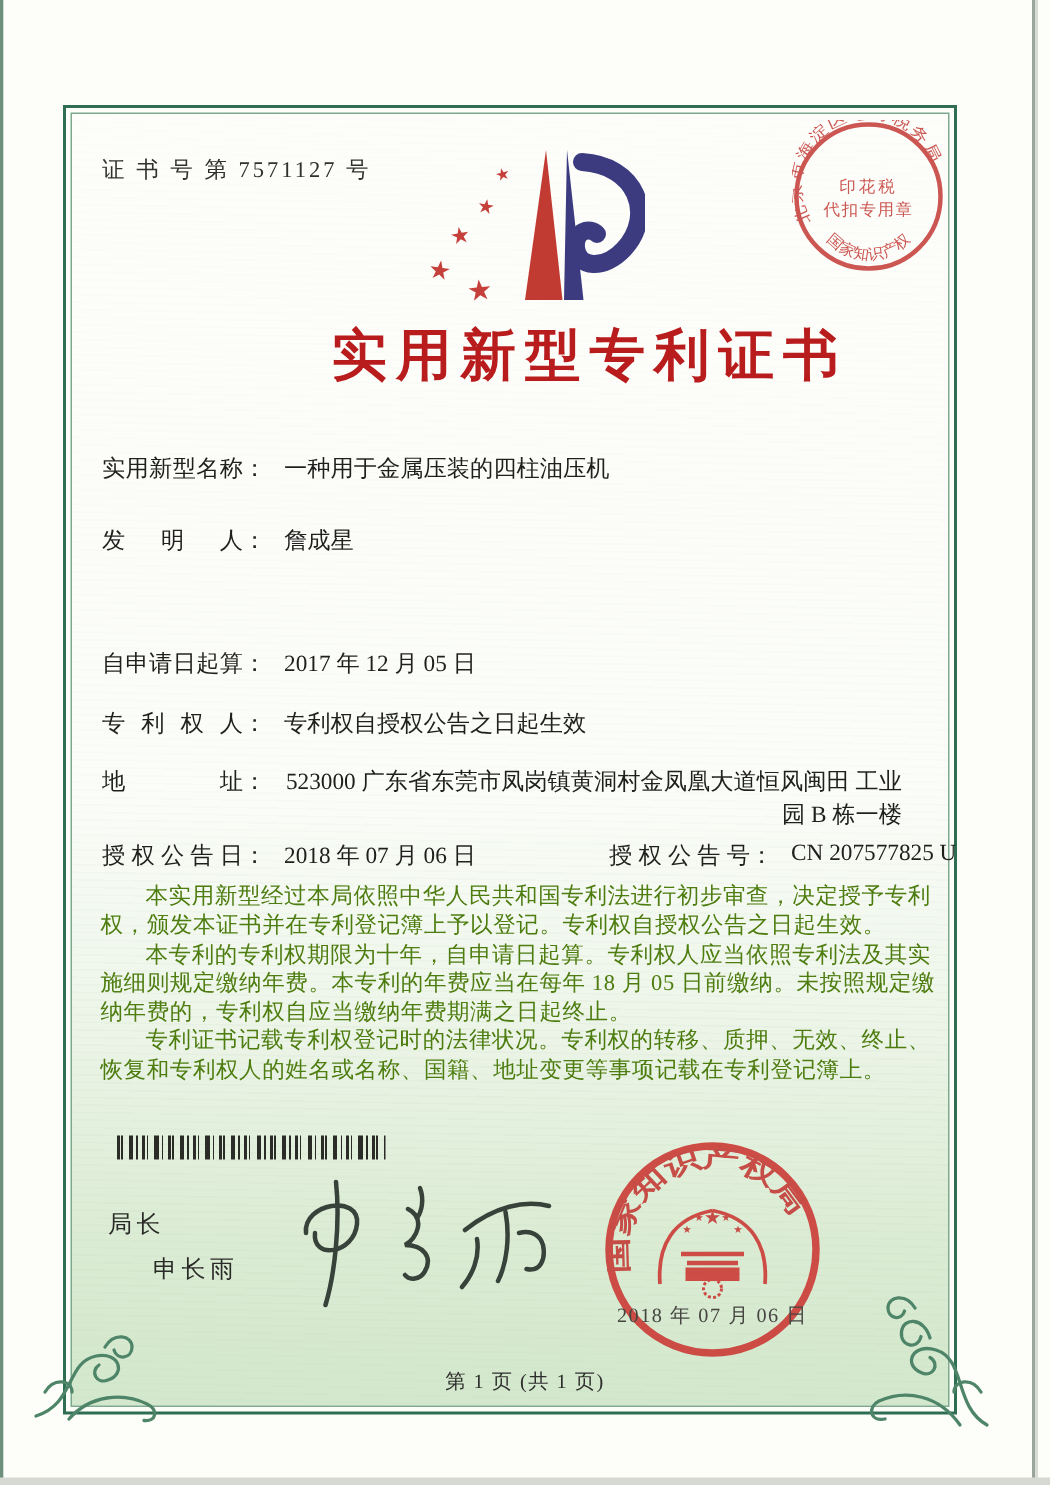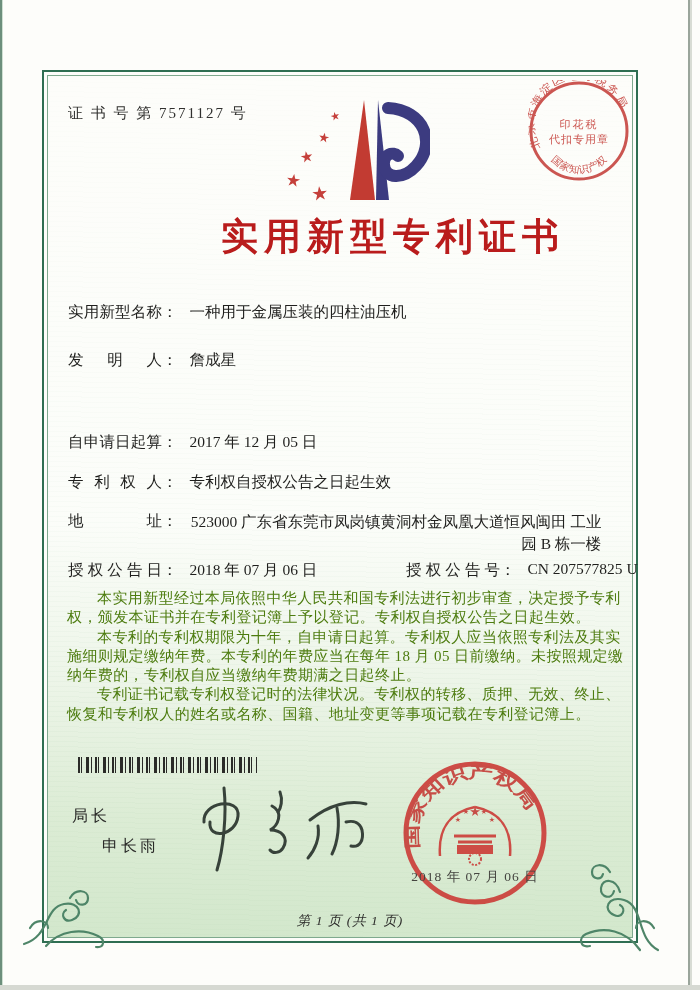--- a/index.html
+++ b/index.html
@@ -55,7 +55,7 @@
   .flourish-l{position:absolute;left:20px;top:884px;width:92px;height:66px;}
   .flourish-r{position:absolute;left:572px;top:858px;width:92px;height:95px;transform:scaleX(-1);}
   
-  .footer{position:absolute;left:0;top:912px;width:700px;text-align:center;font-size:13.5px;color:#2e2e2c;letter-spacing:1px;font-style:italic;}
+  .footer{position:absolute;left:0;top:912px;width:700px;text-align:center;font-size:13.5px;color:#2e2e2c;letter-spacing:1px;}
   .red{fill:#c5403b;}
 </style>
 </head>

